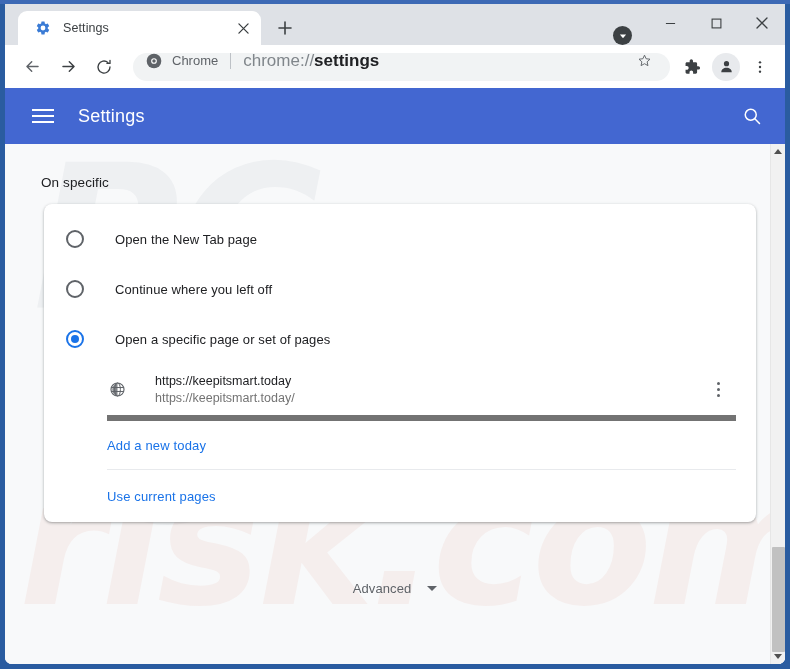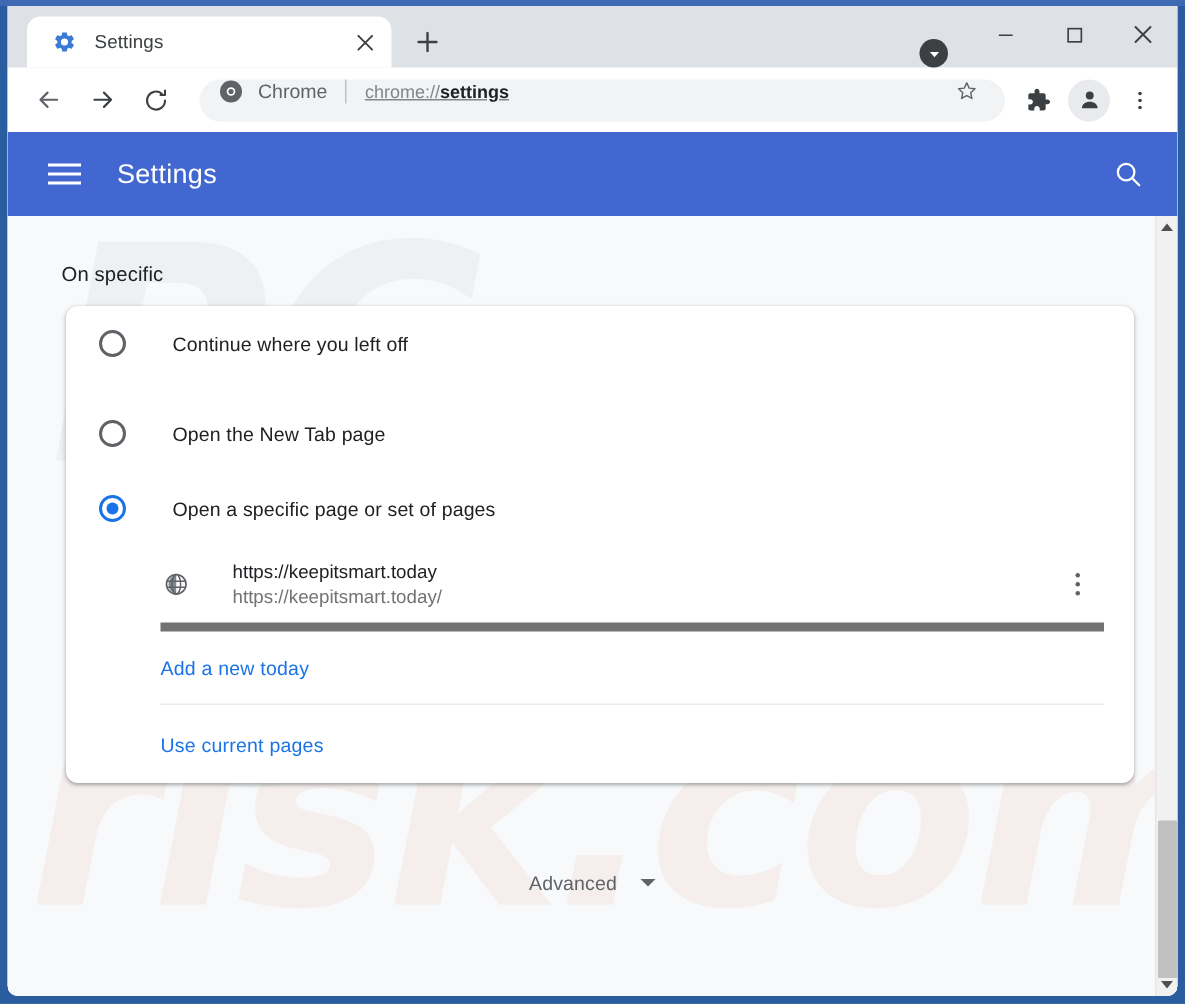--- a/index.html
+++ b/index.html
@@ -152,13 +152,12 @@
     flex: 0 0 auto;
   }
   .omni-url {
-    font-size: 12px;
+    font-size: 17px;
     color: #80868b;
     white-space: nowrap;
     overflow: hidden;
     flex: 1 1 auto;
     min-width: 0;
-    text-decoration: underline;
   }
   .omni-url b { color: #202124; font-weight: 700; }
   .omni-star {

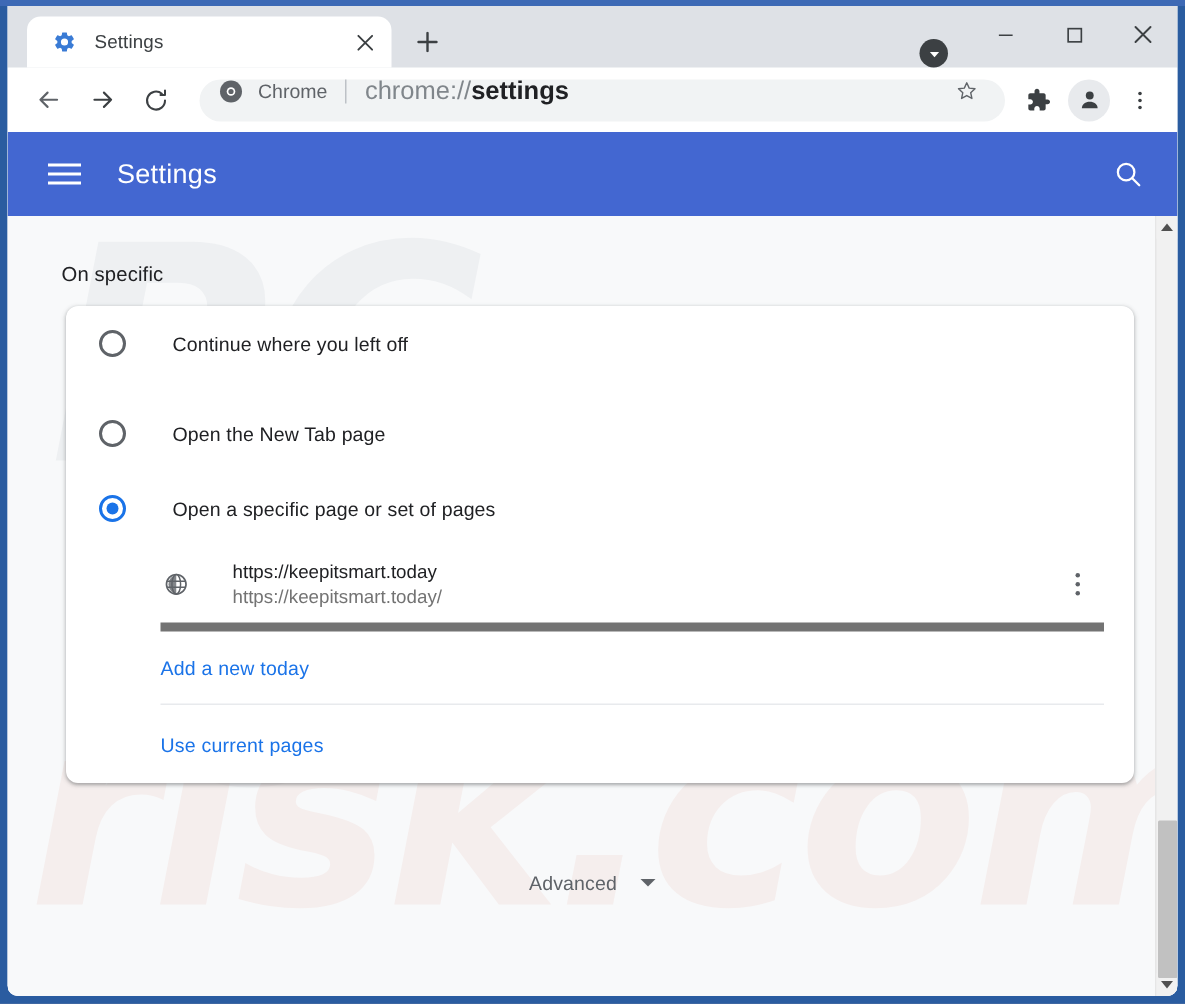--- a/index.html
+++ b/index.html
@@ -593,14 +593,14 @@
 
           <div class="card">
 
+            <div class="radio-row first">
+              <span class="radio"></span>
+              <span class="radio-label">Open the New Tab page</span>
+            </div>
+
             <div class="radio-row">
               <span class="radio"></span>
               <span class="radio-label">Continue where you left off</span>
-            </div>
-
-            <div class="radio-row first">
-              <span class="radio"></span>
-              <span class="radio-label">Open the New Tab page</span>
             </div>
 
             <div class="radio-row">

